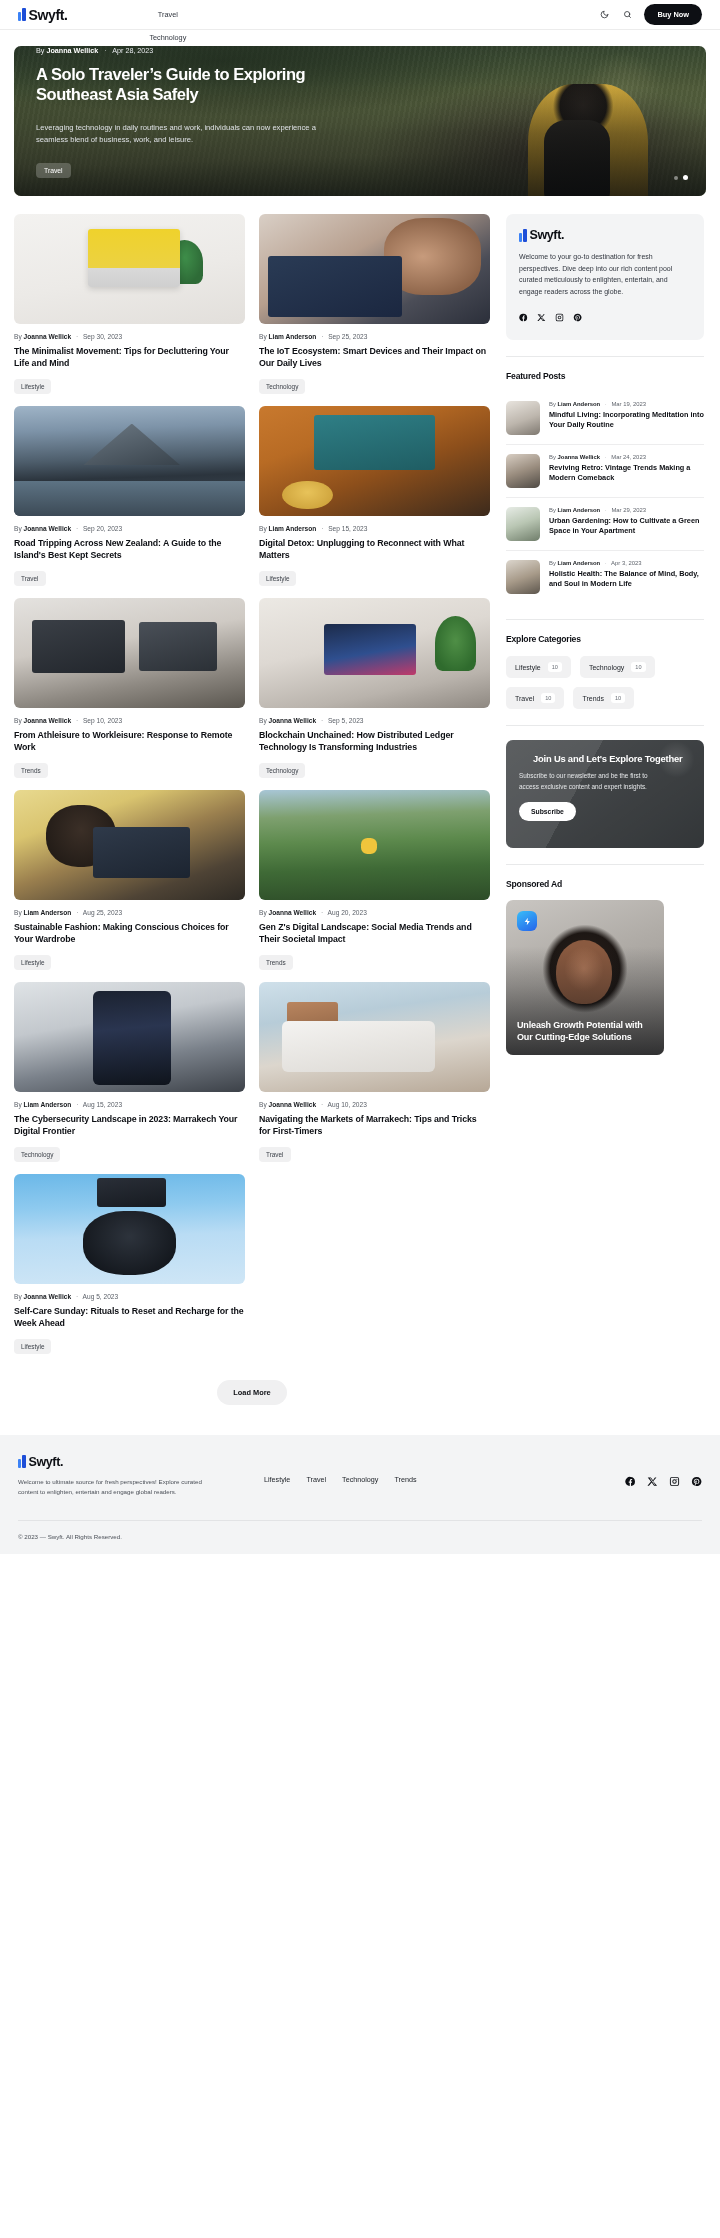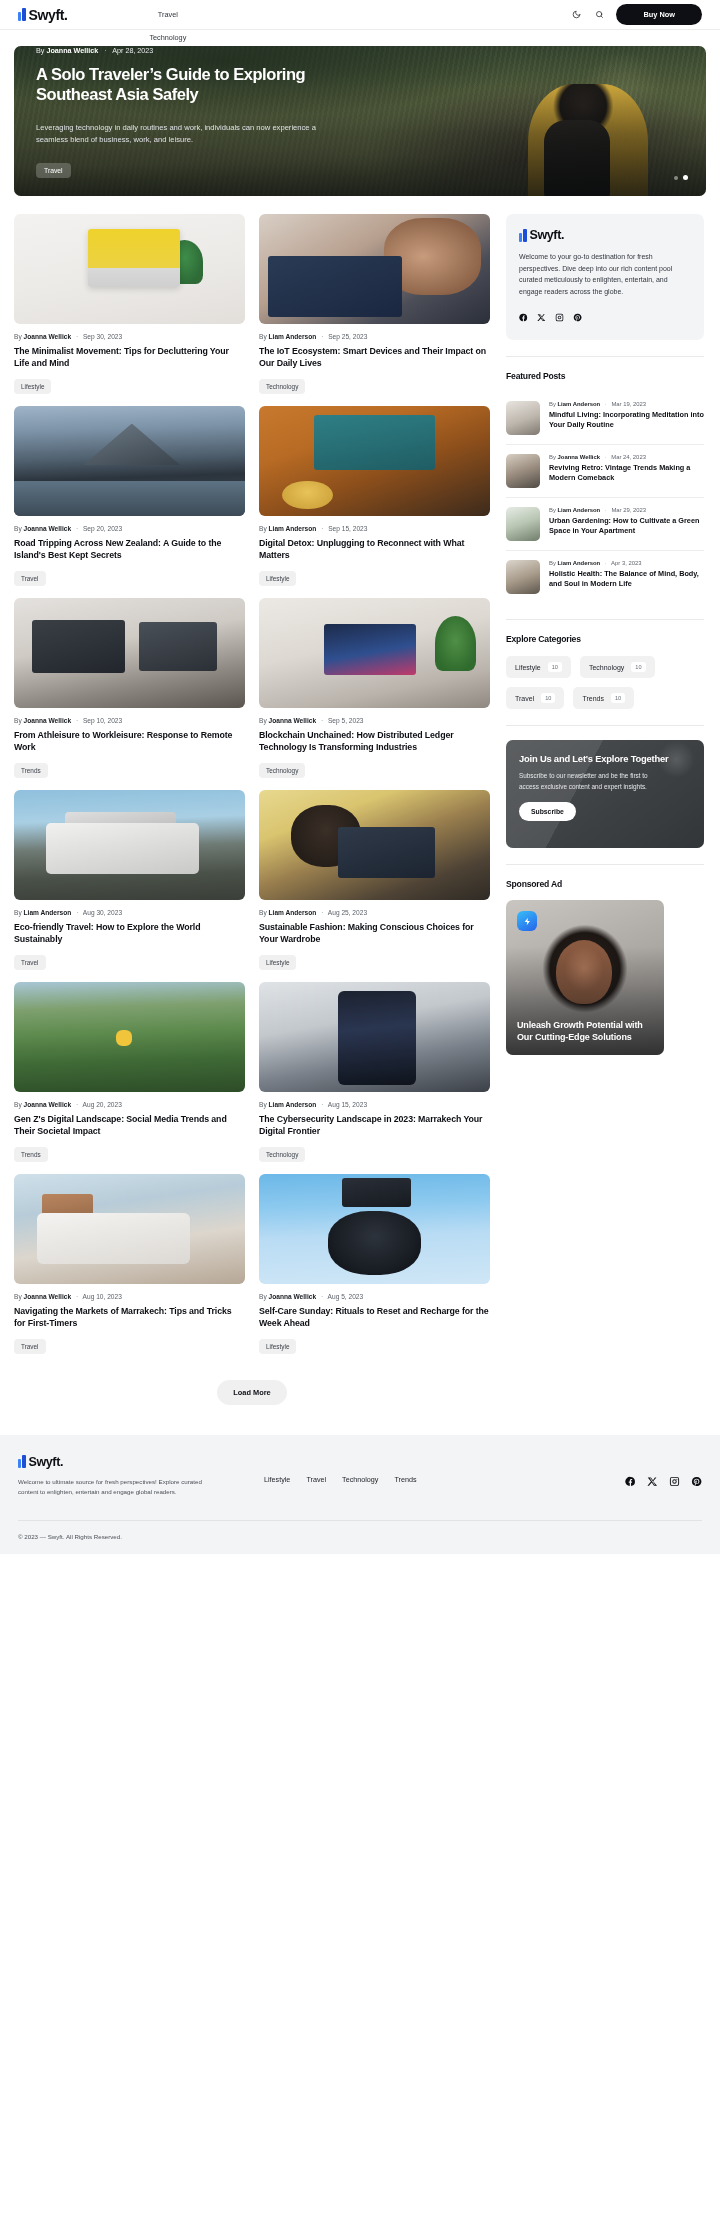--- a/index.html
+++ b/index.html
@@ -37,7 +37,7 @@
   .icon-btn svg { width: 9px; height: 9px; }
   .buy-now {
     background: #0d0f14; color: #fff; font-size: 7.4px; font-weight: 700;
-    padding: 6px 27px; border-radius: 999px; border: none; cursor: pointer;
+    padding: 6px 13px; border-radius: 999px; border: none; cursor: pointer;
     font-family: "Liberation Sans", sans-serif;
   }
 

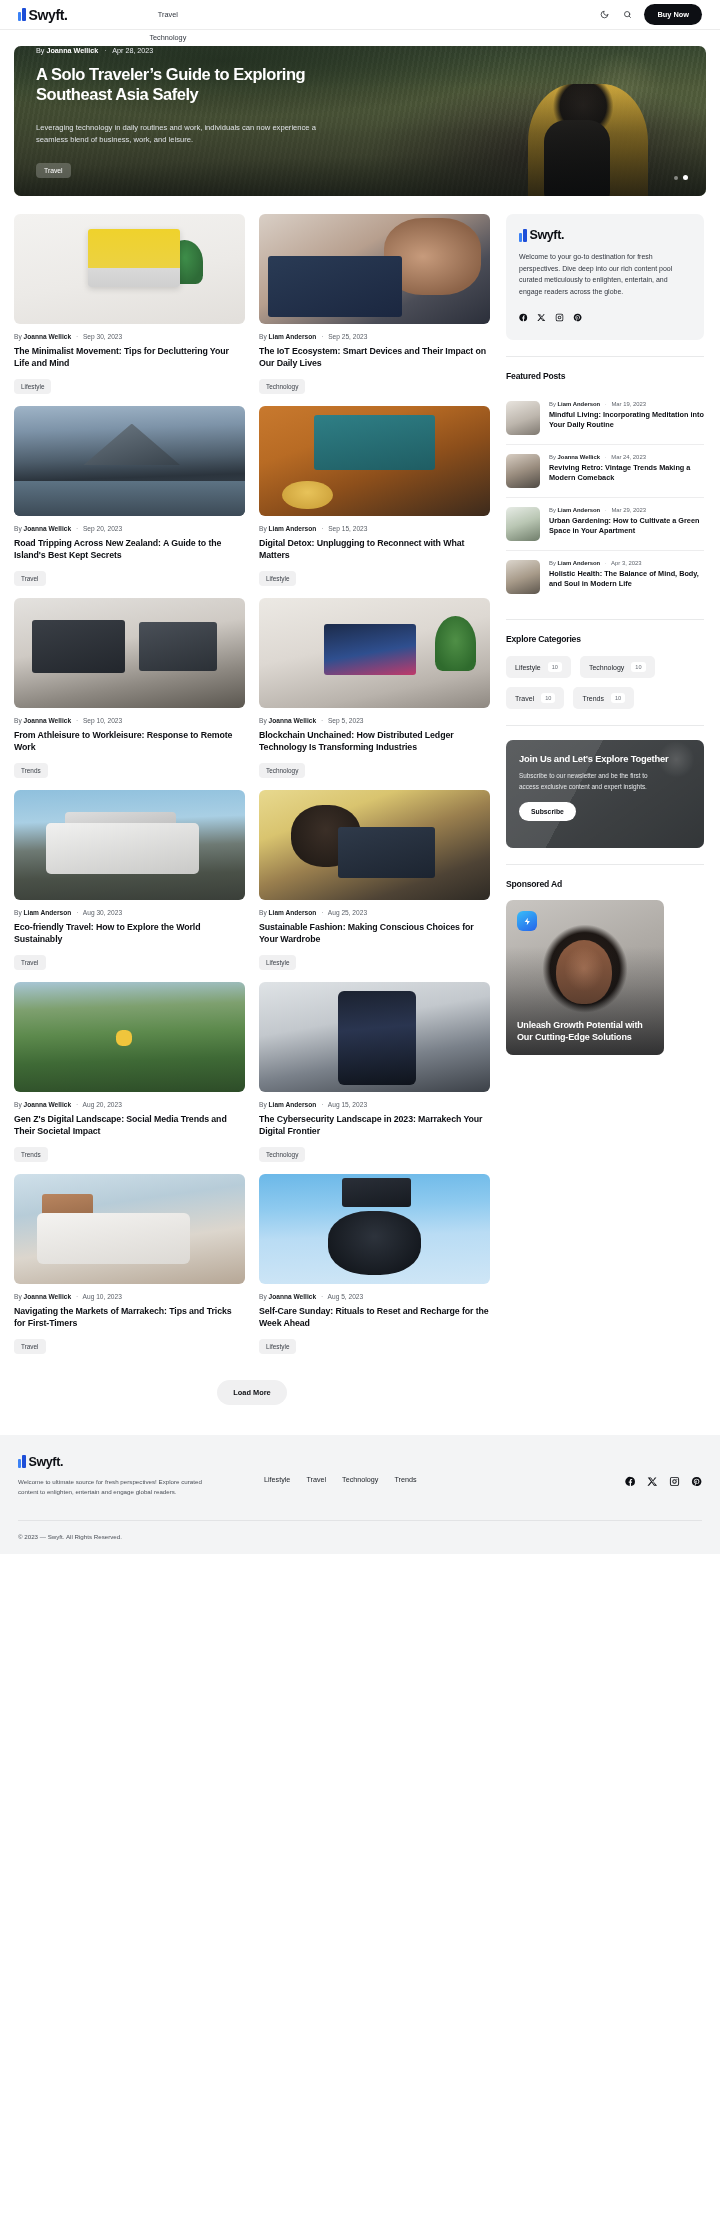--- a/index.html
+++ b/index.html
@@ -156,7 +156,7 @@
   }
   .promo-shade { position:absolute; inset:0; background: rgba(22,24,27,.52); }
   .promo-inner { position:absolute; inset:0; padding: 13px 13px; }
-  .promo-title { font-size: 9.4px; font-weight: 700; color:#fff; line-height:1.3; letter-spacing:-0.2px; }
+  .promo-title { font-size: 9.4px; font-weight: 700; color:#fff; line-height:1.3; letter-spacing:-0.2px;margin-left:14px; }
   .promo-desc { font-size: 6.4px; color:#e6e8ea; line-height:1.6; margin-top: 6px; max-width: 150px; }
   .subscribe-btn {
     margin-top: 10px; background:#fff; color:#0d0f14; border:none; border-radius: 999px;

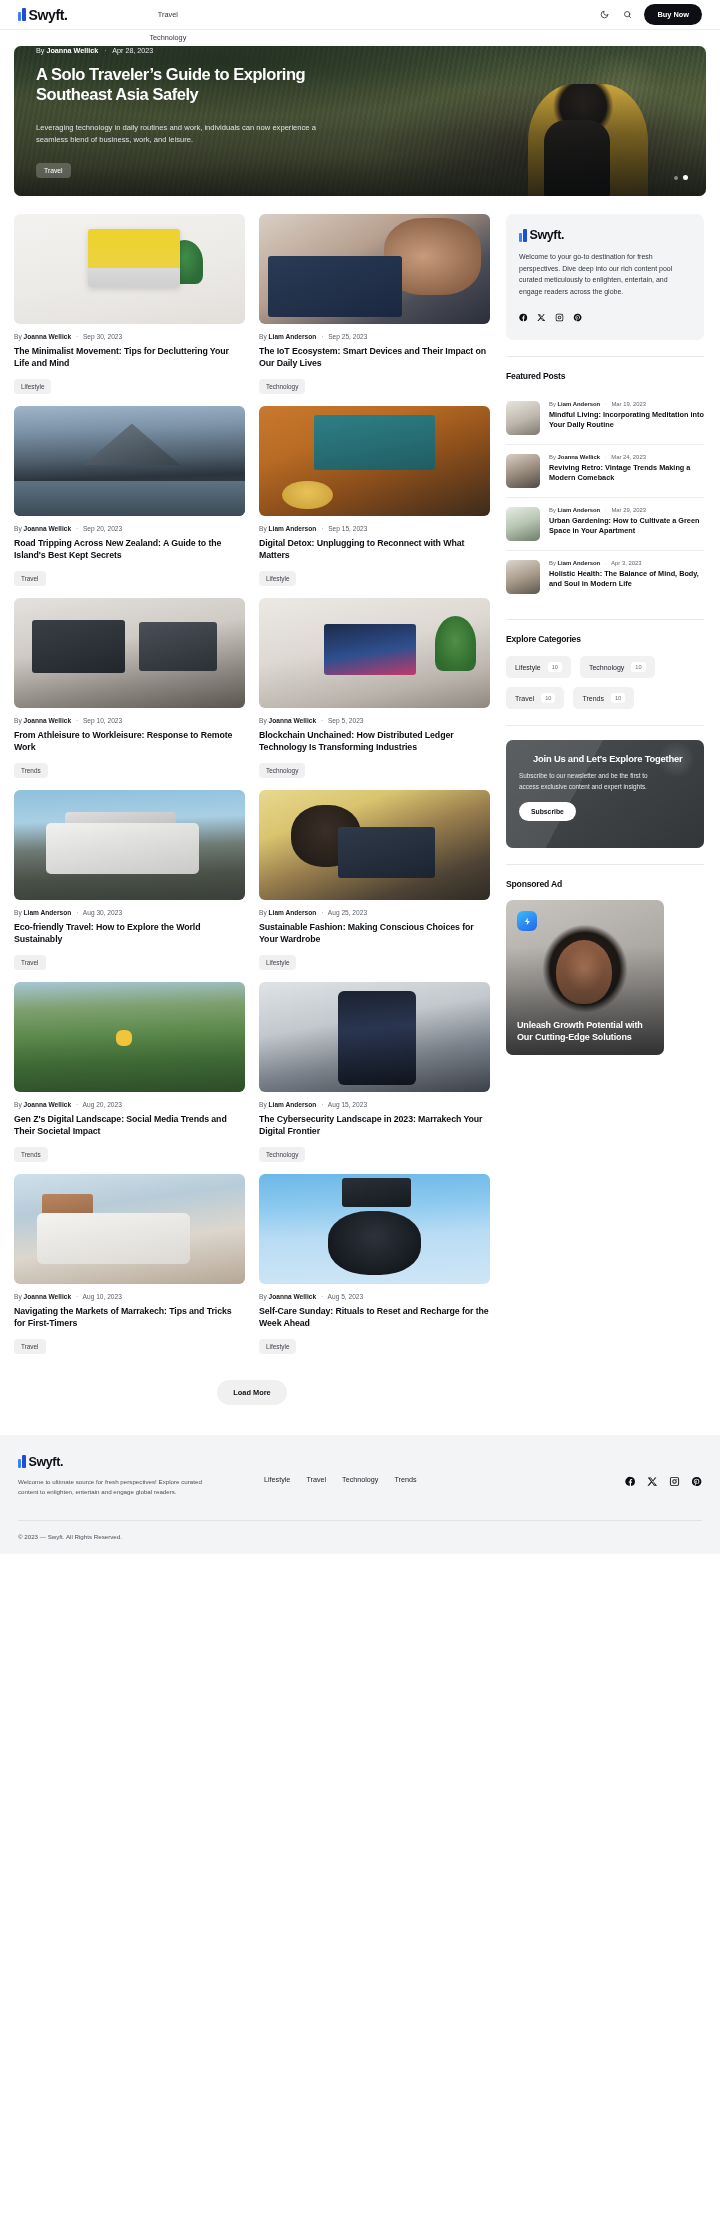--- a/index.html
+++ b/index.html
@@ -439,19 +439,6 @@
           <span class="chip">Technology</span>
         </div>
 
-        <div class="card">
-          <div class="card-thumb">
-              <div class="ph ph7"></div>
-            </div>
-          <div class="card-meta">
-            <span>By</span>
-            <b>Liam Anderson</b>
-            <span class="dot">·</span>
-            <span>Aug 30, 2023</span>
-          </div>
-          <div class="card-title">Eco-friendly Travel: How to Explore the World Sustainably</div>
-          <span class="chip">Travel</span>
-        </div>
 
         <div class="card">
           <div class="card-thumb">

